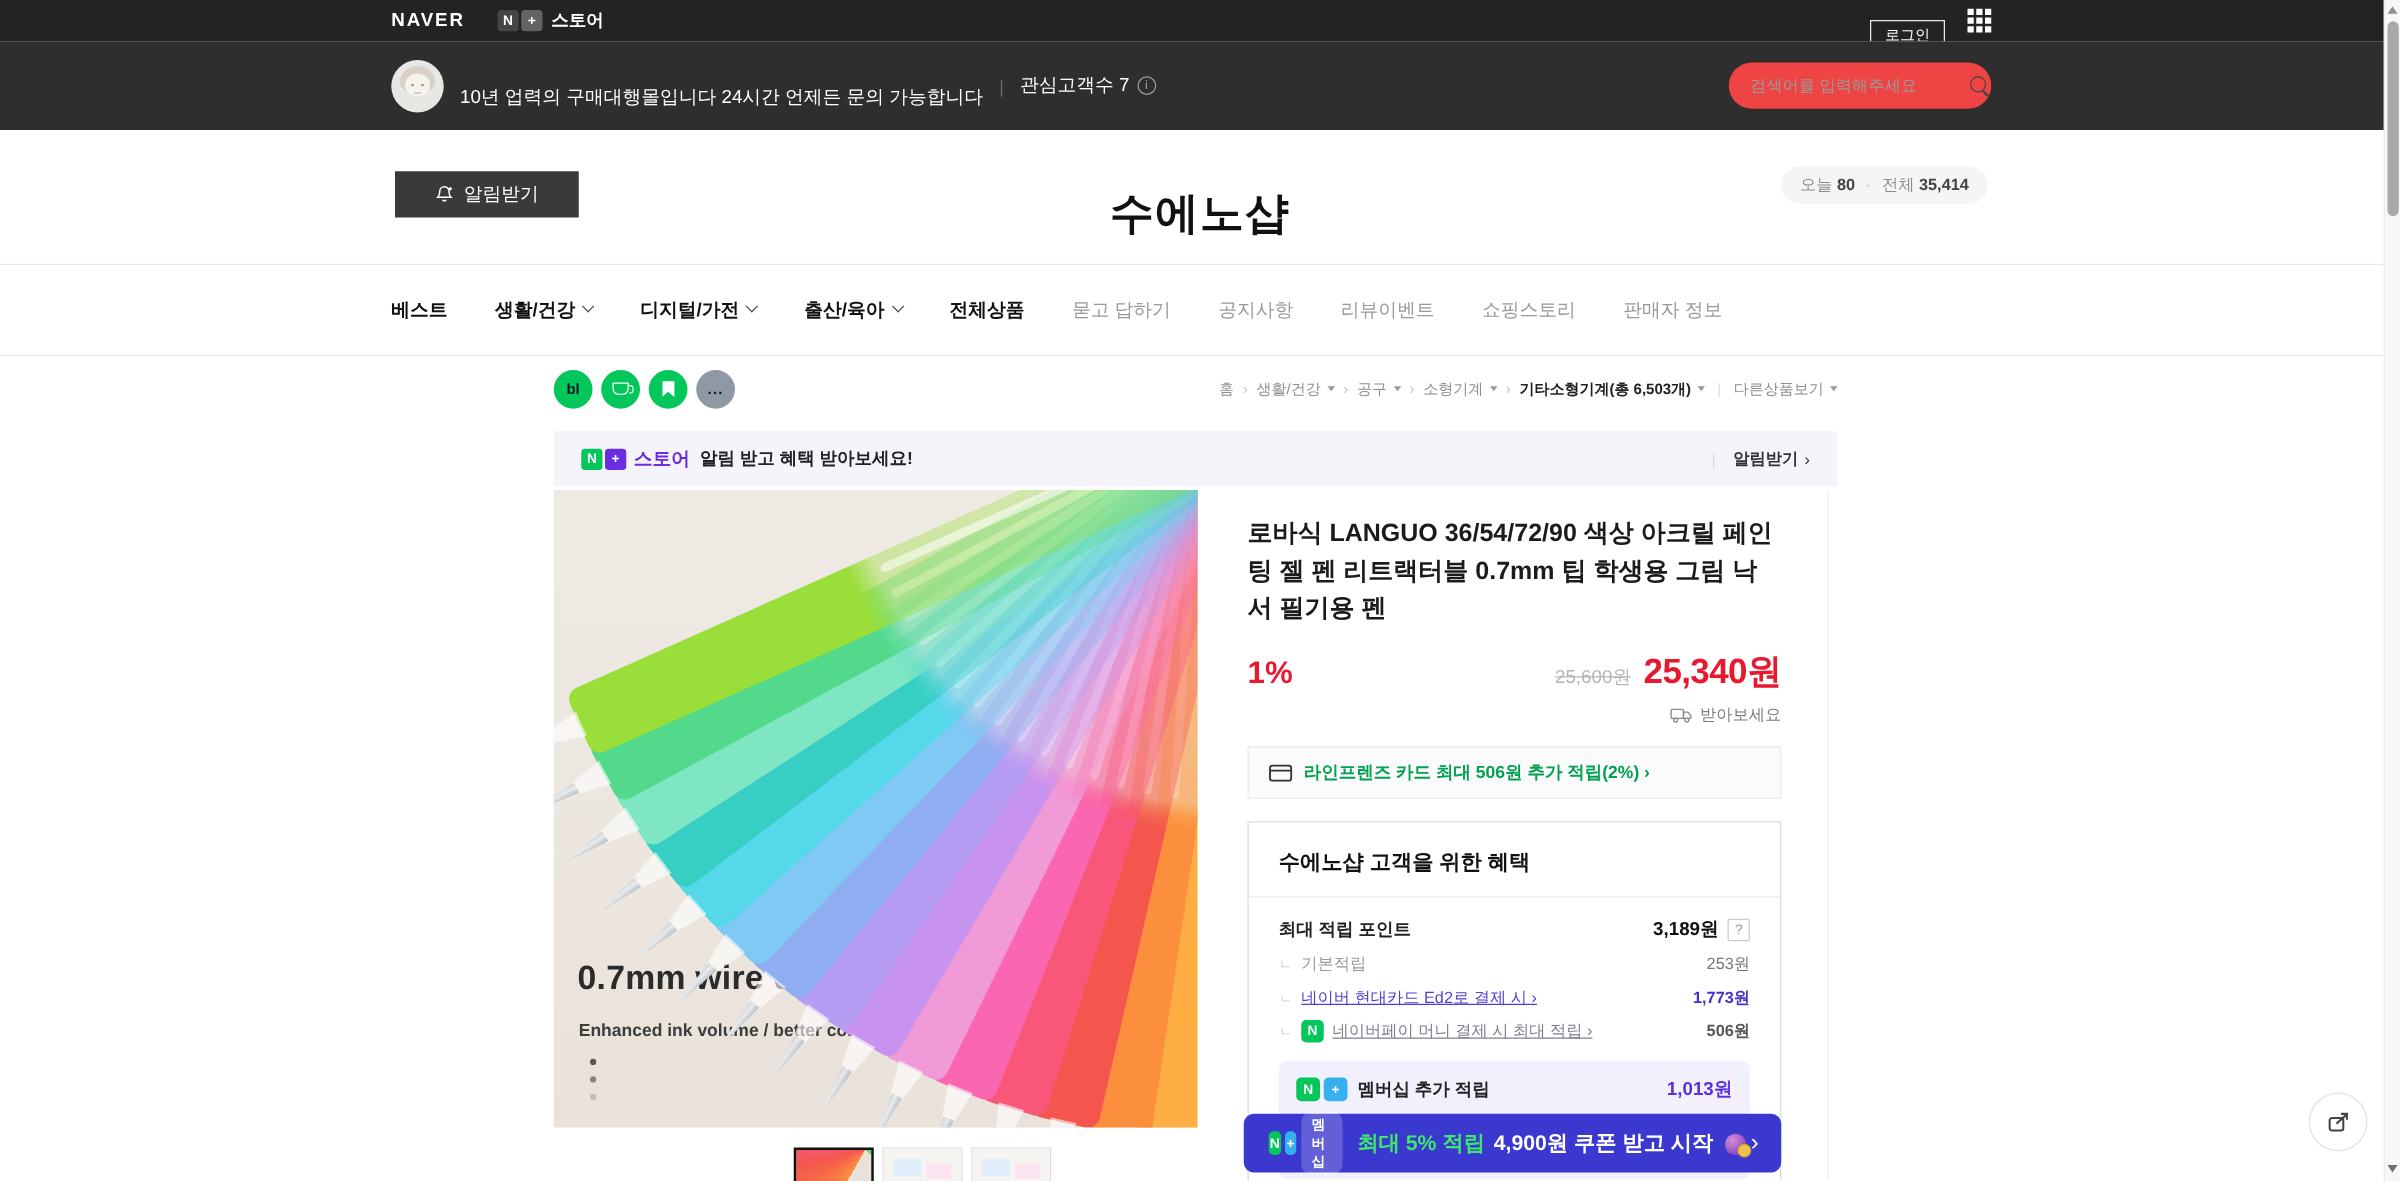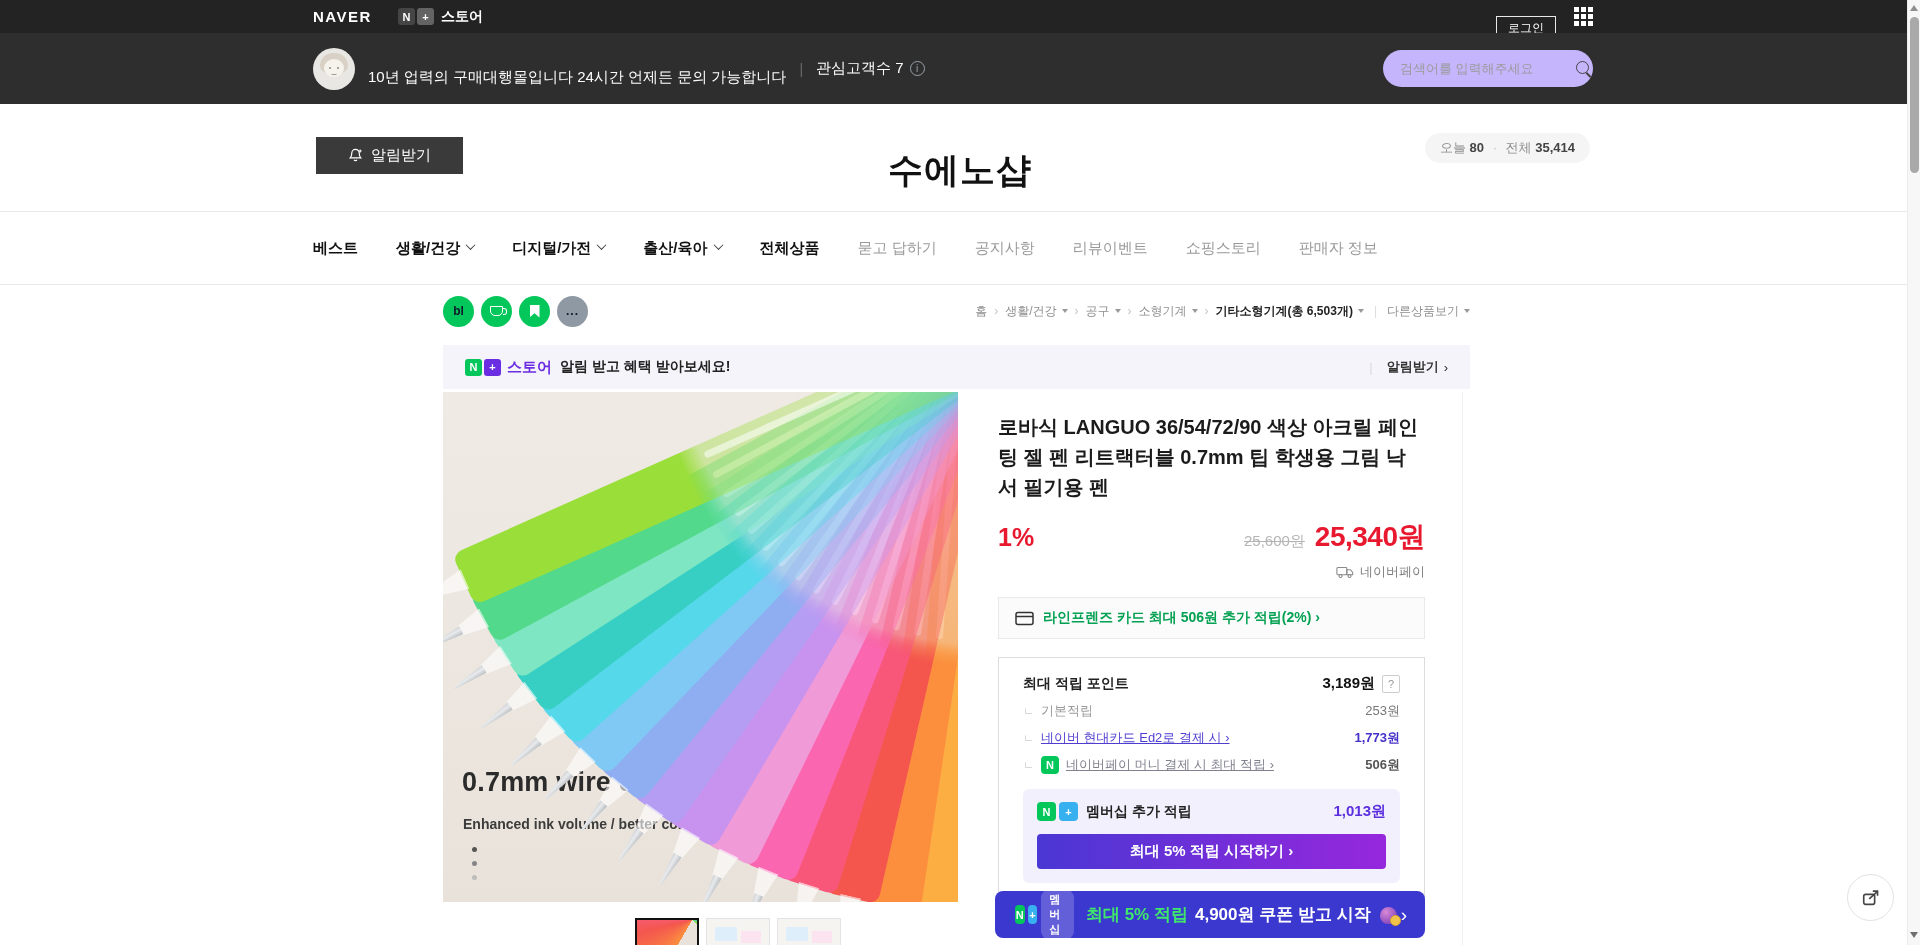--- a/index.html
+++ b/index.html
@@ -35,7 +35,7 @@
   .interest { color:#fdfdfd; font-size:15px; }
   .info-icon { display:inline-flex; width:15px; height:15px; border:1px solid #9aa0a6; border-radius:50%;
     color:#9aa0a6; font-size:10px; align-items:center; justify-content:center; margin-left:6px; vertical-align:-2px; }
-  .search-pill { margin-left:auto; width:210px; height:37px; border-radius:19px; background:#c4b5fd;
+  .search-pill { margin-left:auto; width:210px; height:37px; border-radius:19px; background:#ef4444;
     display:flex; align-items:center; padding:0 13px 0 17px;justify-content:space-between; }
   .search-pill input { border:none; outline:none; flex:1; font-size:13px; color:#333; background:transparent; }
   .search-pill input::placeholder { color:#9b9b9b; }

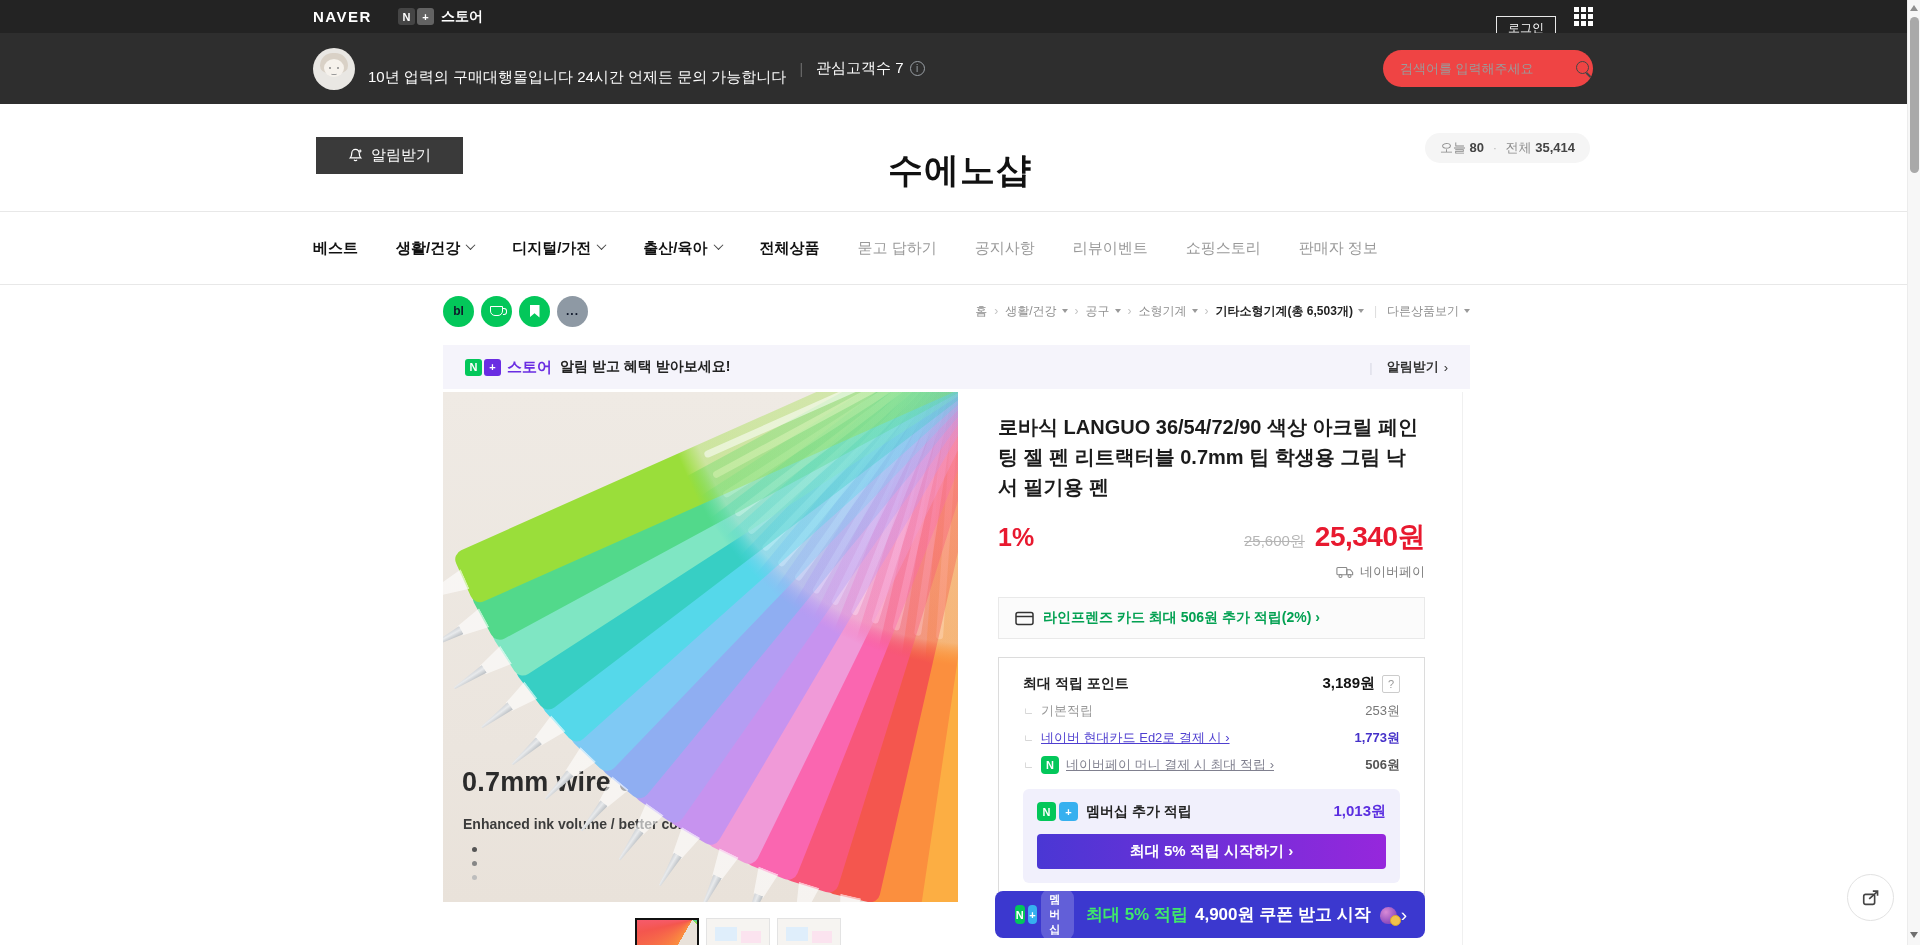--- a/index.html
+++ b/index.html
@@ -377,7 +377,7 @@
         <circle cx="5" cy="11.5" r="1.7" fill="none" stroke="#8a8a8a" stroke-width="1.2"></circle>
         <circle cx="15" cy="11.5" r="1.7" fill="none" stroke="#8a8a8a" stroke-width="1.2"></circle>
       </svg>
-      <span>네이버페이</span>
+      <span>받아보세요</span>
     </div>
     <div class="card-strip">
       <svg width="19" height="15" viewBox="0 0 19 15">

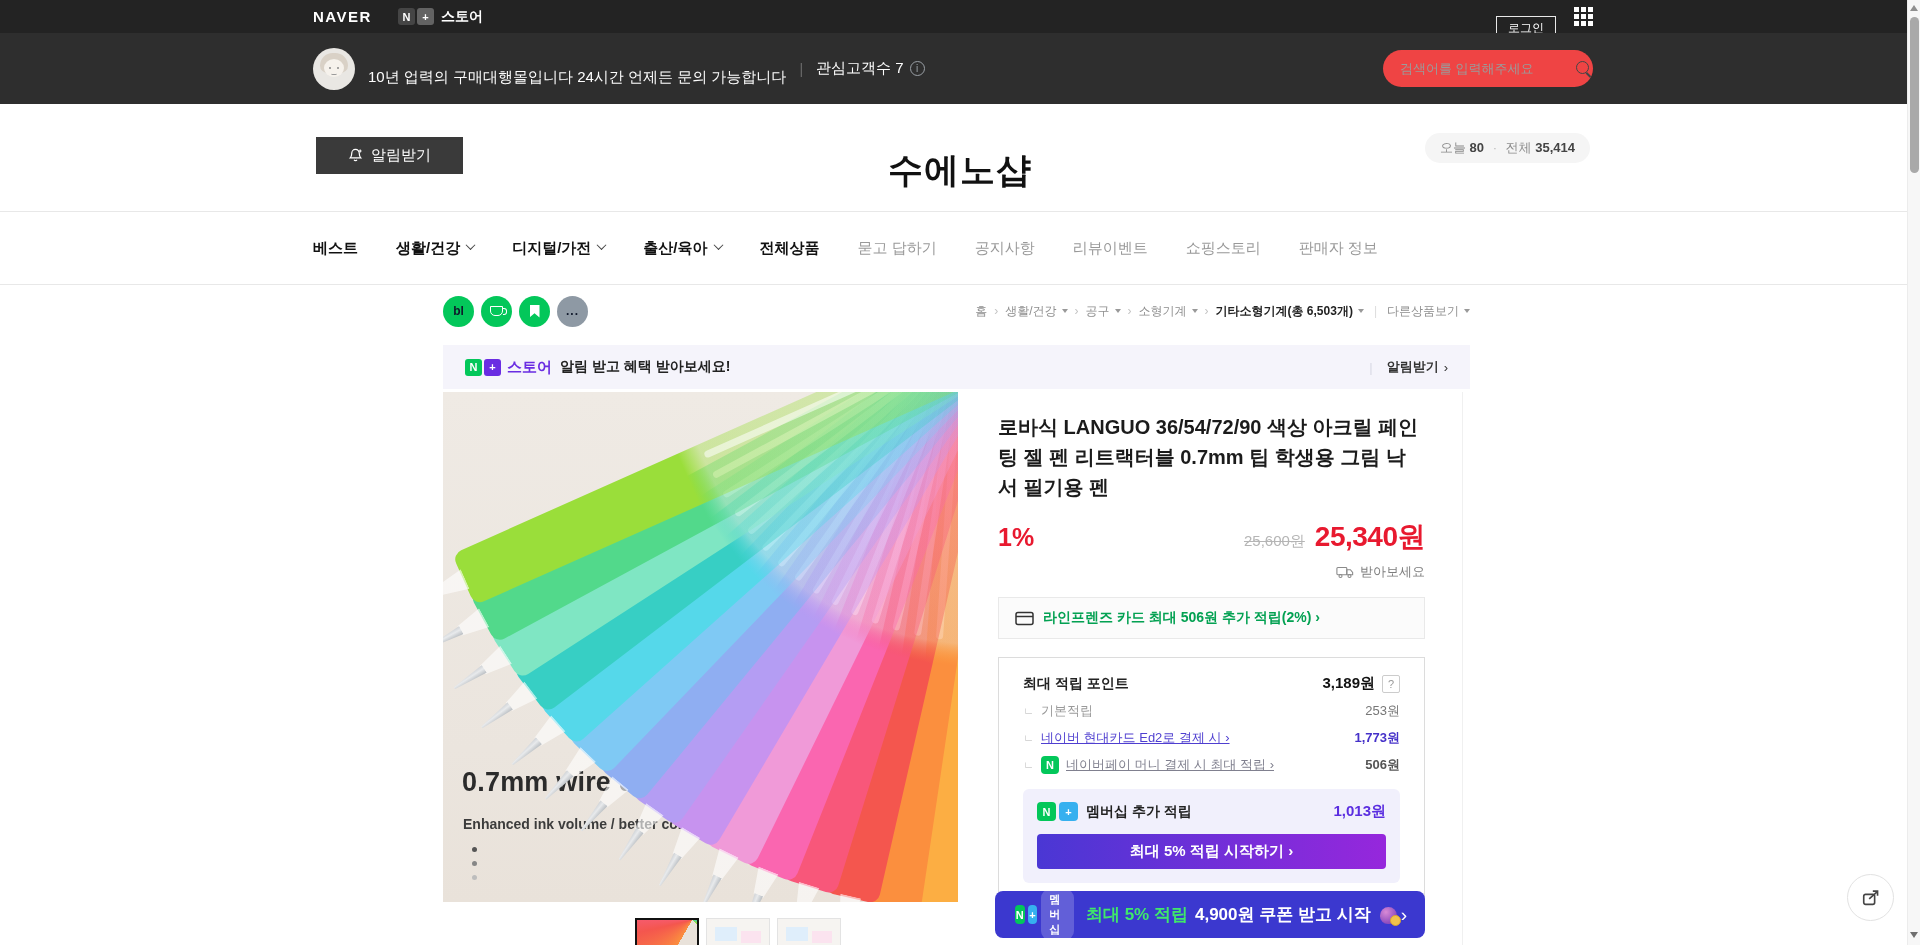--- a/index.html
+++ b/index.html
@@ -388,6 +388,7 @@
     </div>
 
     <div class="benefit-box">
+      <div class="benefit-title">수에노샵 고객을 위한 혜택</div>
       <div class="benefit-body">
         <div class="b-row first">
           <span class="b-main-label">최대 적립 포인트</span>

